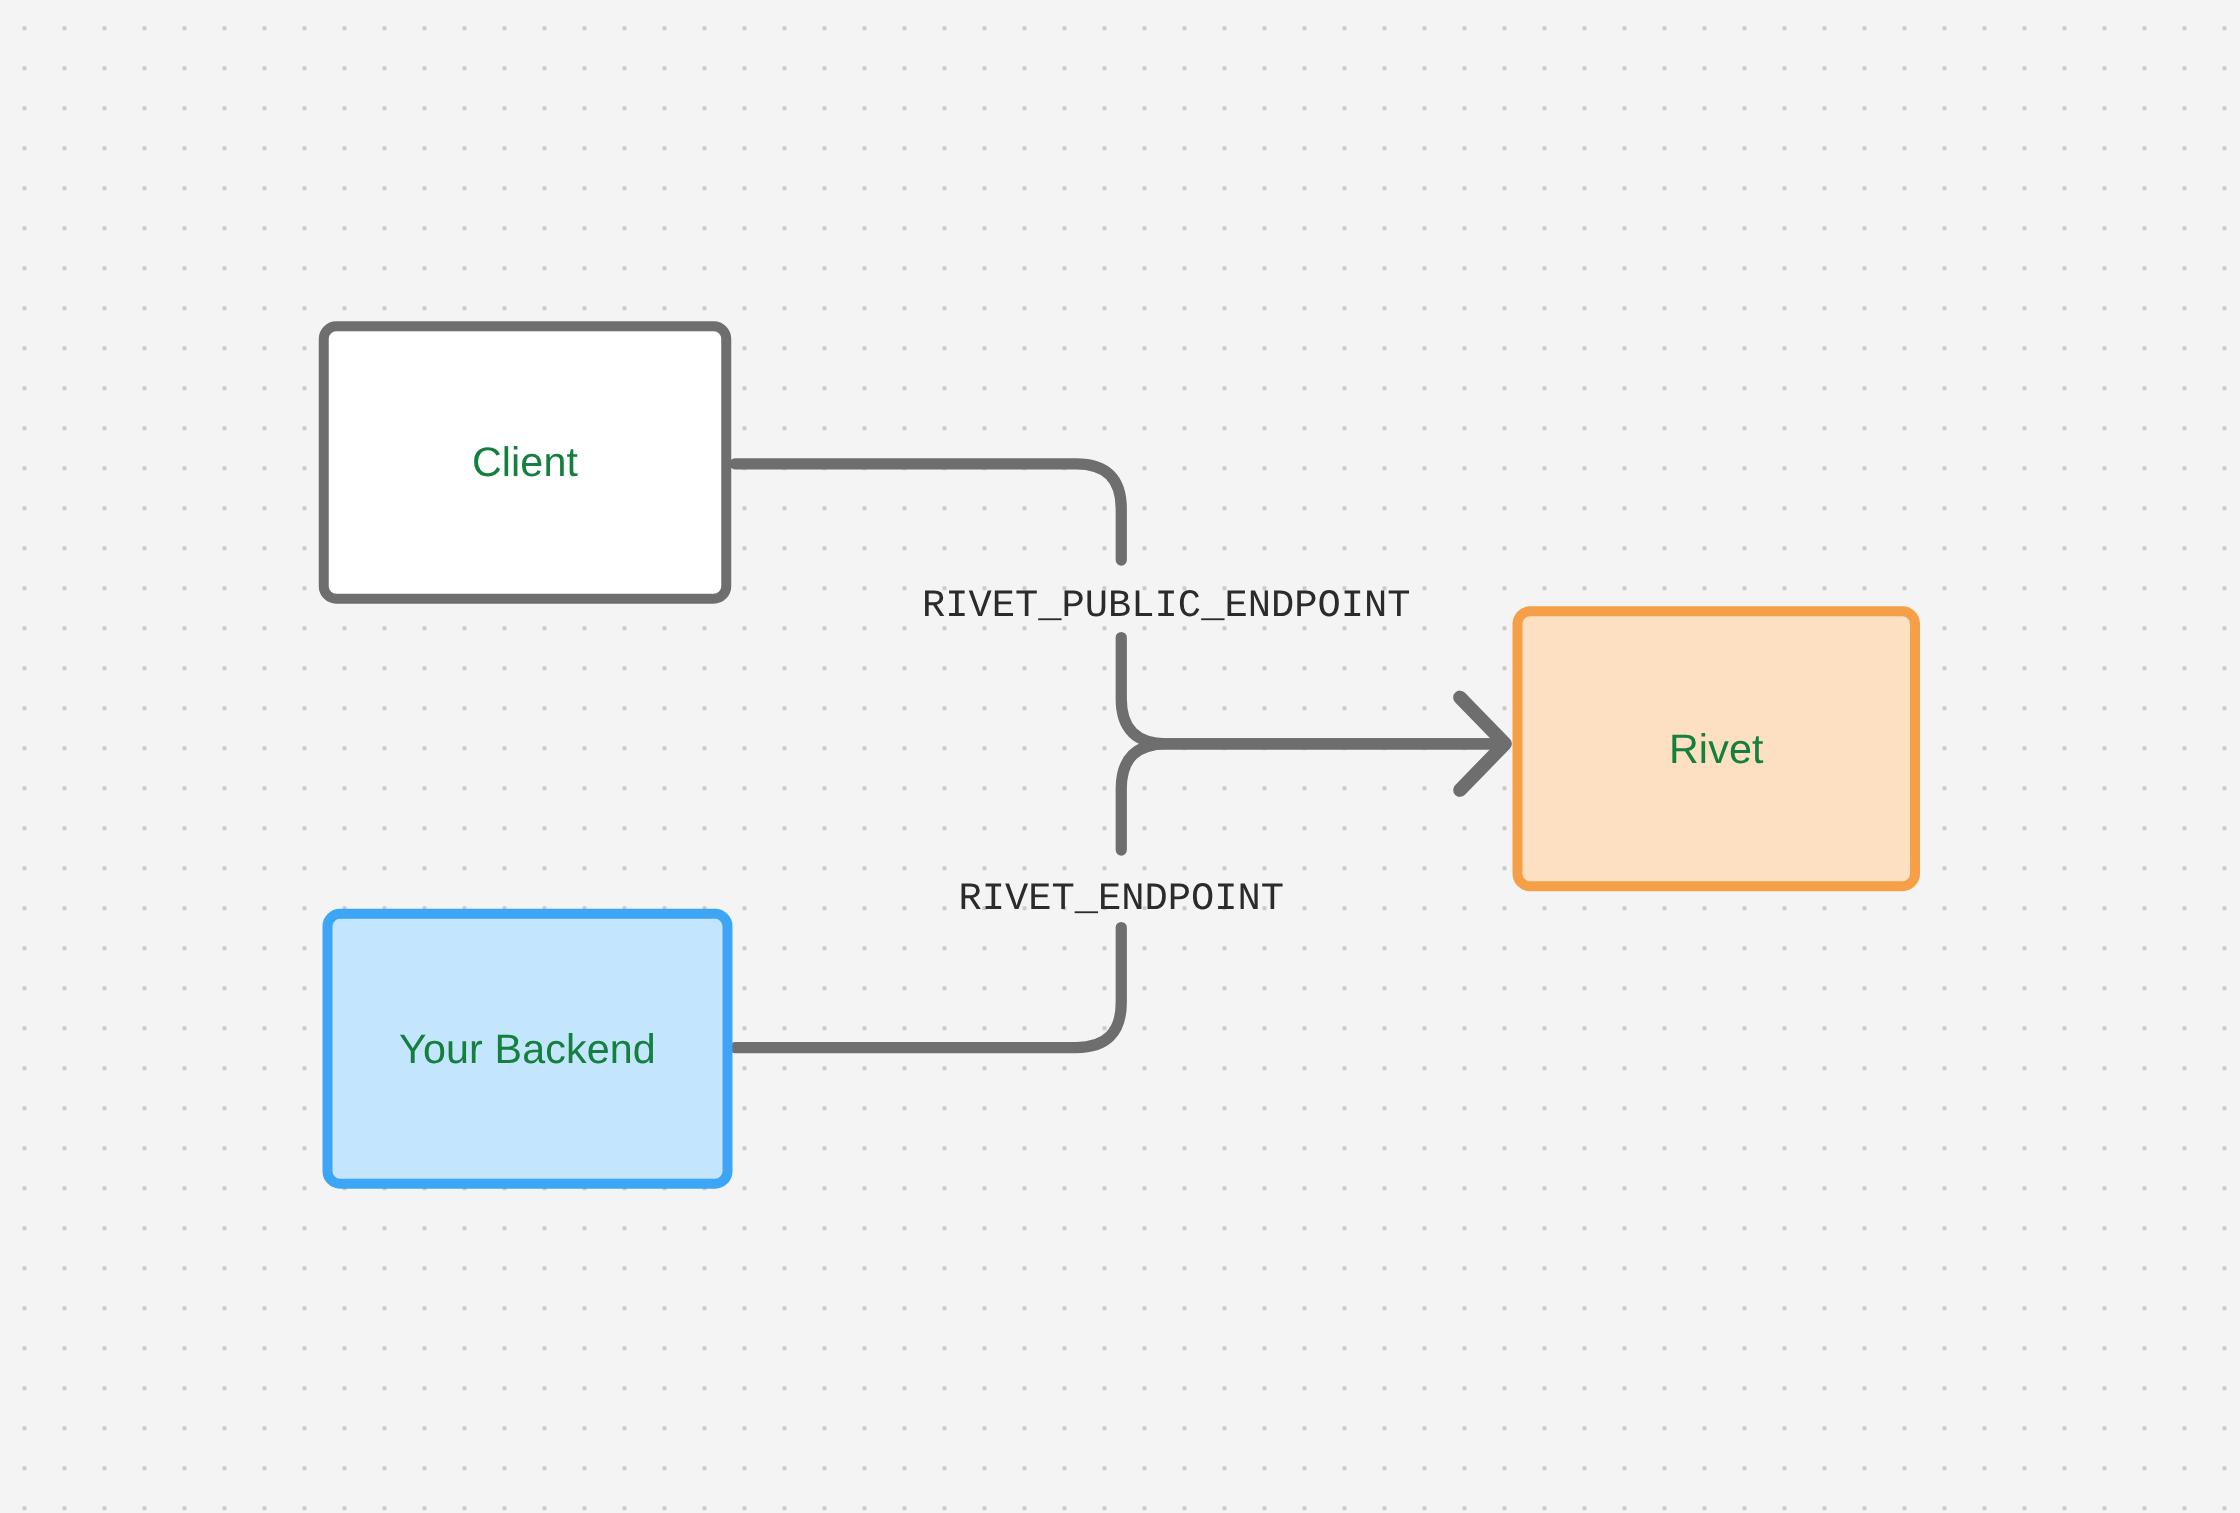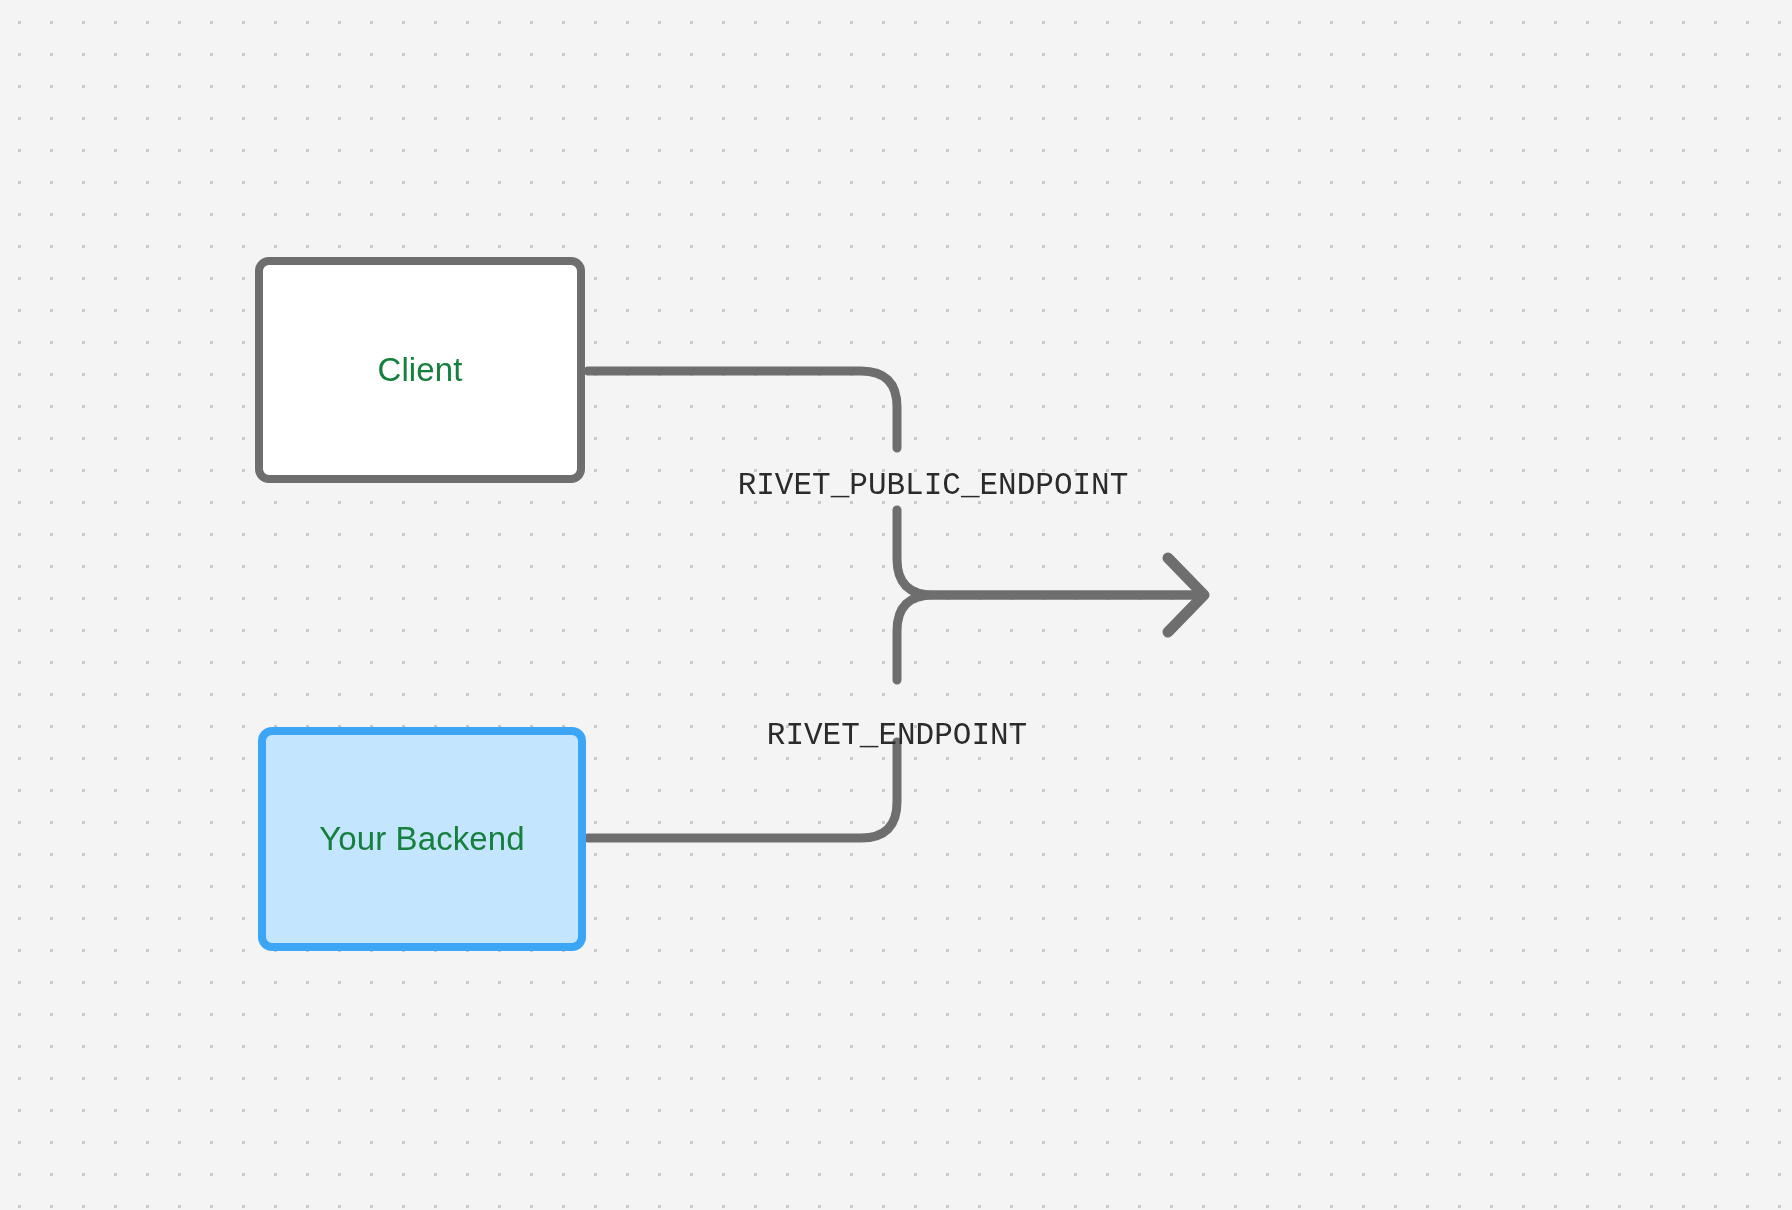--- a/index.html
+++ b/index.html
@@ -128,6 +128,9 @@
     <span class="node-label">Your Backend</span>
   </div>
 
+  <div class="node" id="node-rivet">
+    <span class="node-label">Rivet</span>
+  </div>
 
   <div class="edge-label" id="label-public-endpoint">RIVET_PUBLIC_ENDPOINT</div>
 

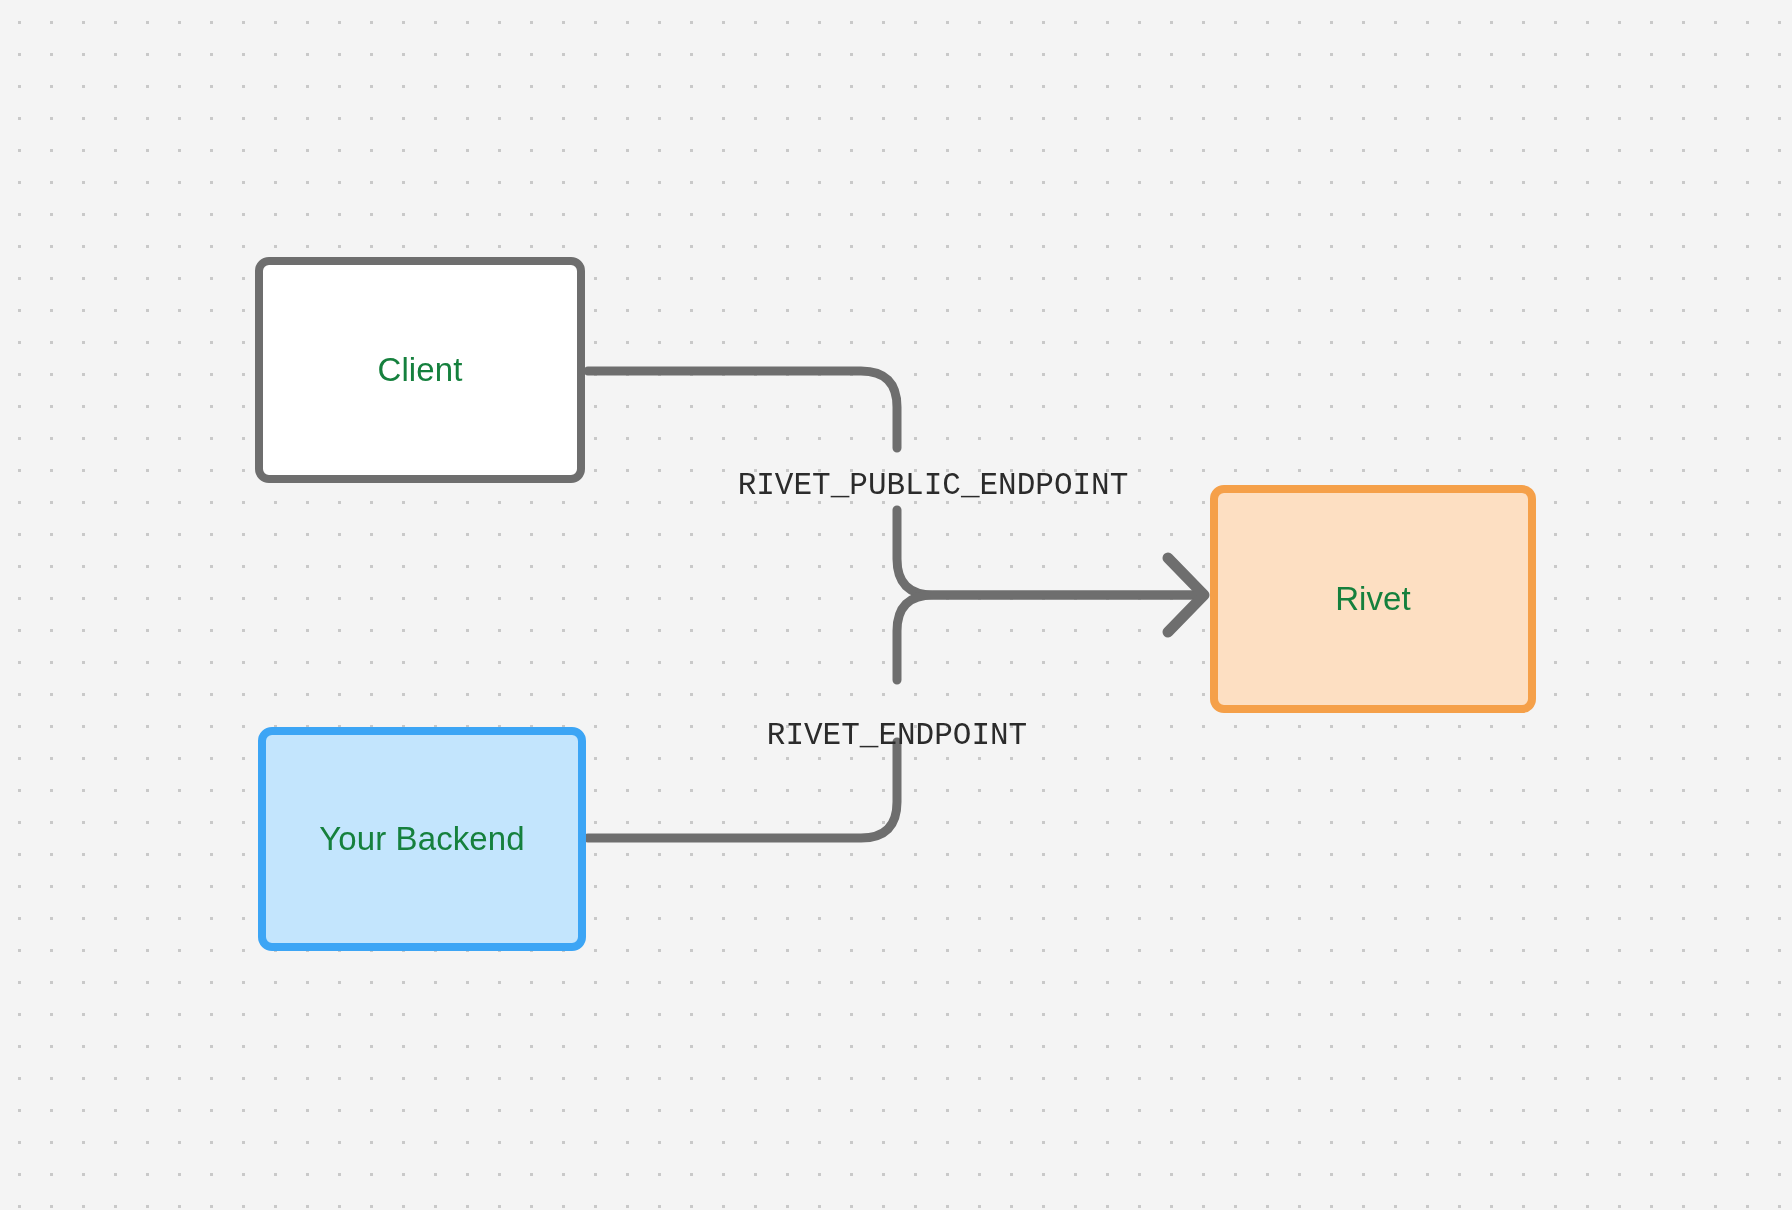--- a/index.html
+++ b/index.html
@@ -101,7 +101,6 @@
   #label-endpoint {
     left: 897px;
     top: 704px;
-    margin-top: 16px;
   }
 </style>
 </head>

